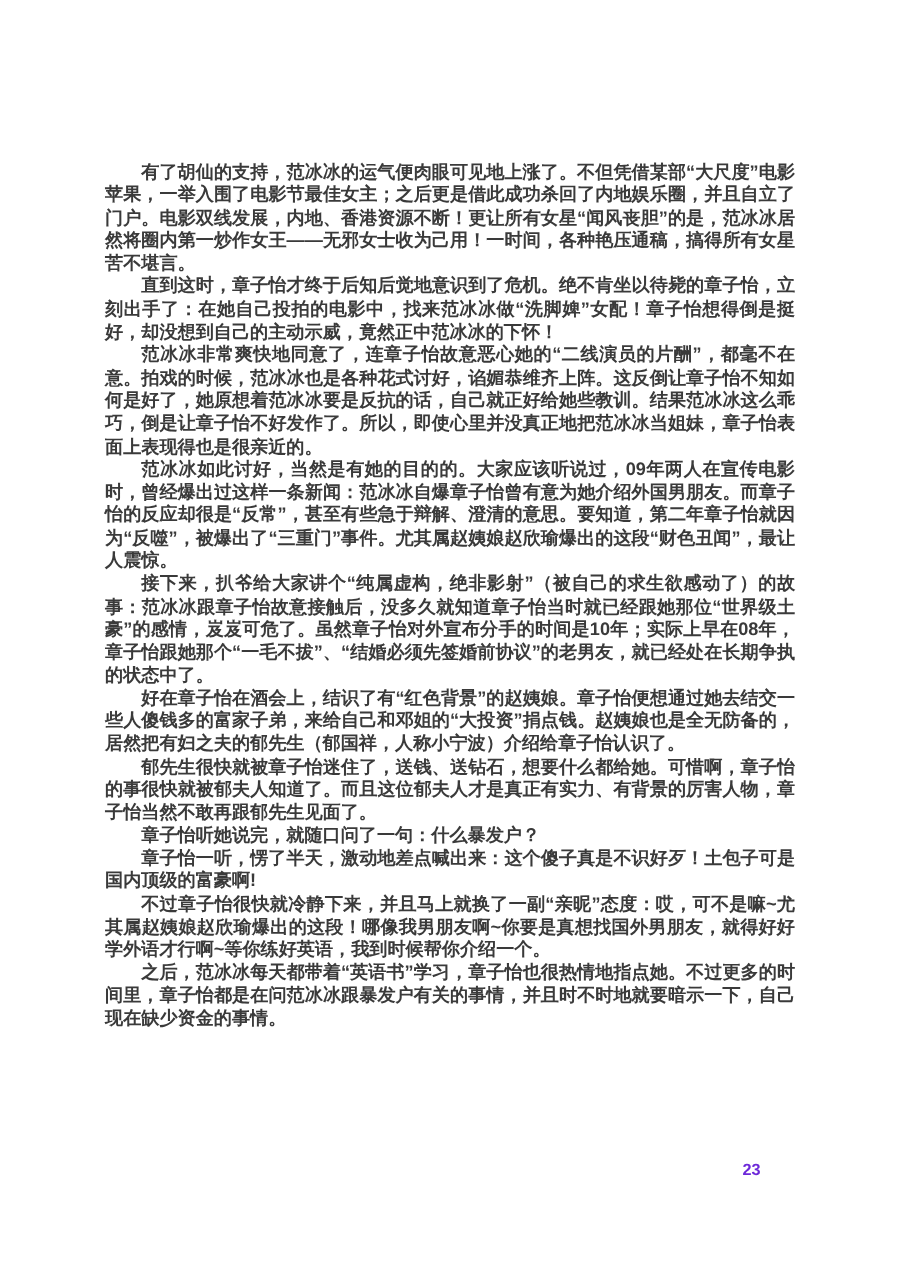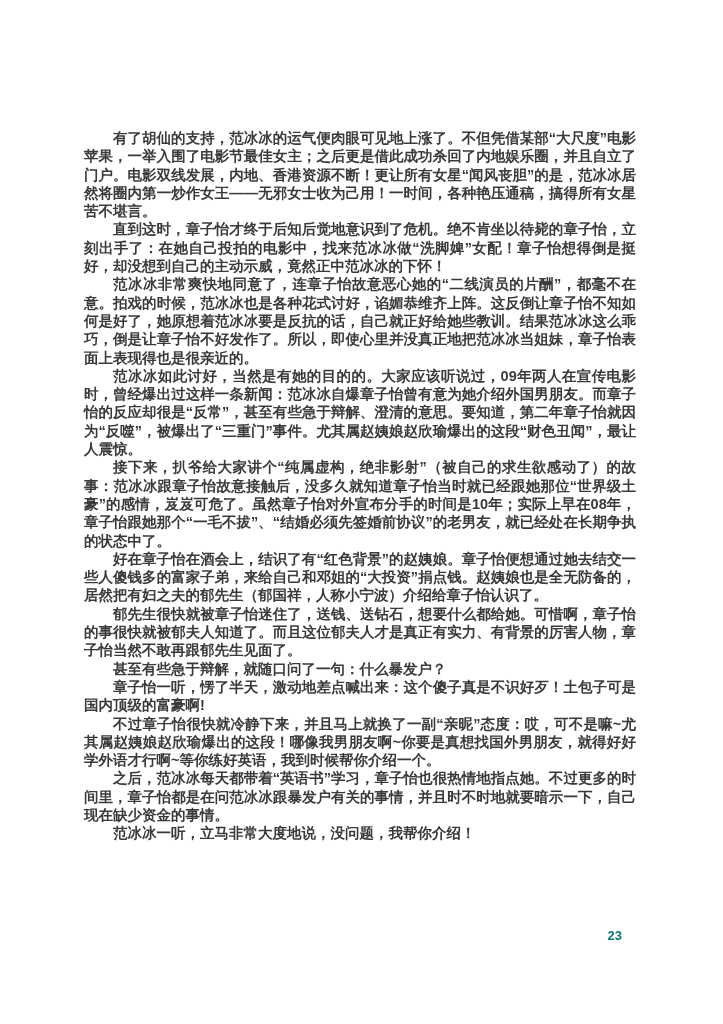--- a/index.html
+++ b/index.html
@@ -57,7 +57,7 @@
     <p>接下来，扒爷给大家讲个“纯属虚构，绝非影射”（被自己的求生欲感动了）的故事：范冰冰跟章子怡故意接触后，没多久就知道章子怡当时就已经跟她那位“世界级土豪”的感情，岌岌可危了。虽然章子怡对外宣布分手的时间是10年；实际上早在08年，章子怡跟她那个“一毛不拔”、“结婚必须先签婚前协议”的老男友，就已经处在长期争执的状态中了。</p>
     <p>好在章子怡在酒会上，结识了有“红色背景”的赵姨娘。章子怡便想通过她去结交一些人傻钱多的富家子弟，来给自己和邓姐的“大投资”捐点钱。赵姨娘也是全无防备的，居然把有妇之夫的郁先生（郁国祥，人称小宁波）介绍给章子怡认识了。</p>
     <p>郁先生很快就被章子怡迷住了，送钱、送钻石，想要什么都给她。可惜啊，章子怡的事很快就被郁夫人知道了。而且这位郁夫人才是真正有实力、有背景的厉害人物，章子怡当然不敢再跟郁先生见面了。</p>
-    <p>甚至有些急于辩解，就随口问了一句：什么暴发户？</p>
+    <p>章子怡听她说完，就随口问了一句：什么暴发户？</p>
     <p>章子怡一听，愣了半天，激动地差点喊出来：这个傻子真是不识好歹！土包子可是国内顶级的富豪啊!</p>
     <p>不过章子怡很快就冷静下来，并且马上就换了一副“亲昵”态度：哎，可不是嘛~尤其属赵姨娘赵欣瑜爆出的这段！哪像我男朋友啊~你要是真想找国外男朋友，就得好好学外语才行啊~等你练好英语，我到时候帮你介绍一个。</p>
     <p>之后，范冰冰每天都带着“英语书”学习，章子怡也很热情地指点她。不过更多的时间里，章子怡都是在问范冰冰跟暴发户有关的事情，并且时不时地就要暗示一下，自己现在缺少资金的事情。</p>

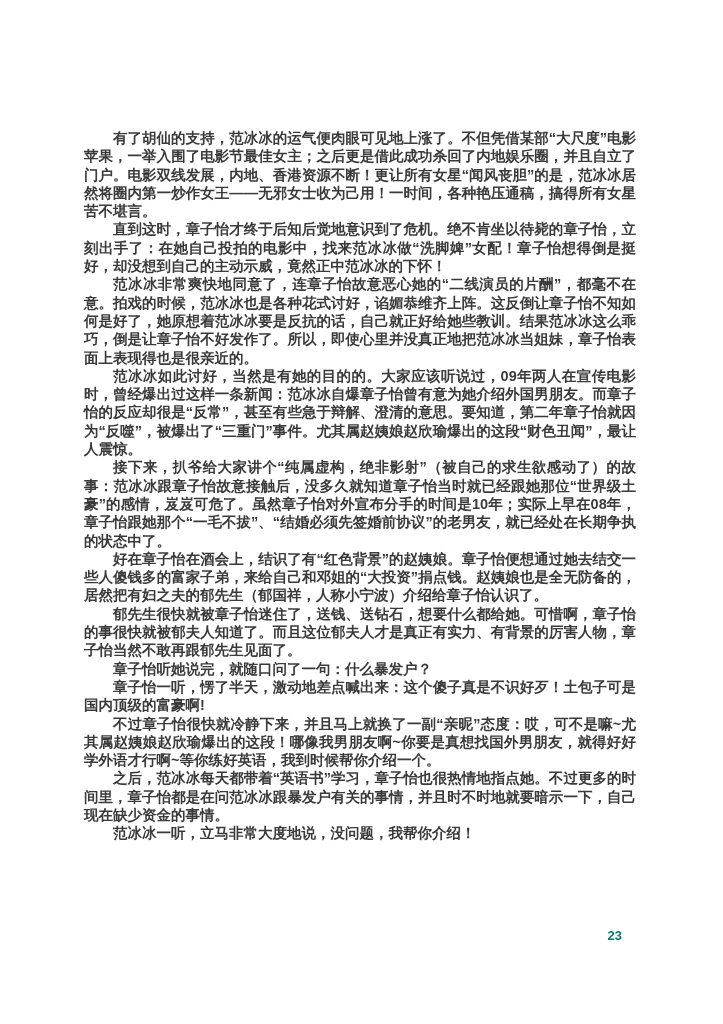--- a/index.html
+++ b/index.html
@@ -61,7 +61,6 @@
     <p>章子怡一听，愣了半天，激动地差点喊出来：这个傻子真是不识好歹！土包子可是国内顶级的富豪啊!</p>
     <p>不过章子怡很快就冷静下来，并且马上就换了一副“亲昵”态度：哎，可不是嘛~尤其属赵姨娘赵欣瑜爆出的这段！哪像我男朋友啊~你要是真想找国外男朋友，就得好好学外语才行啊~等你练好英语，我到时候帮你介绍一个。</p>
     <p>之后，范冰冰每天都带着“英语书”学习，章子怡也很热情地指点她。不过更多的时间里，章子怡都是在问范冰冰跟暴发户有关的事情，并且时不时地就要暗示一下，自己现在缺少资金的事情。</p>
-    <p>范冰冰一听，立马非常大度地说，没问题，我帮你介绍！</p>
   </div>
   <div class="page-number">23</div>
 </main>

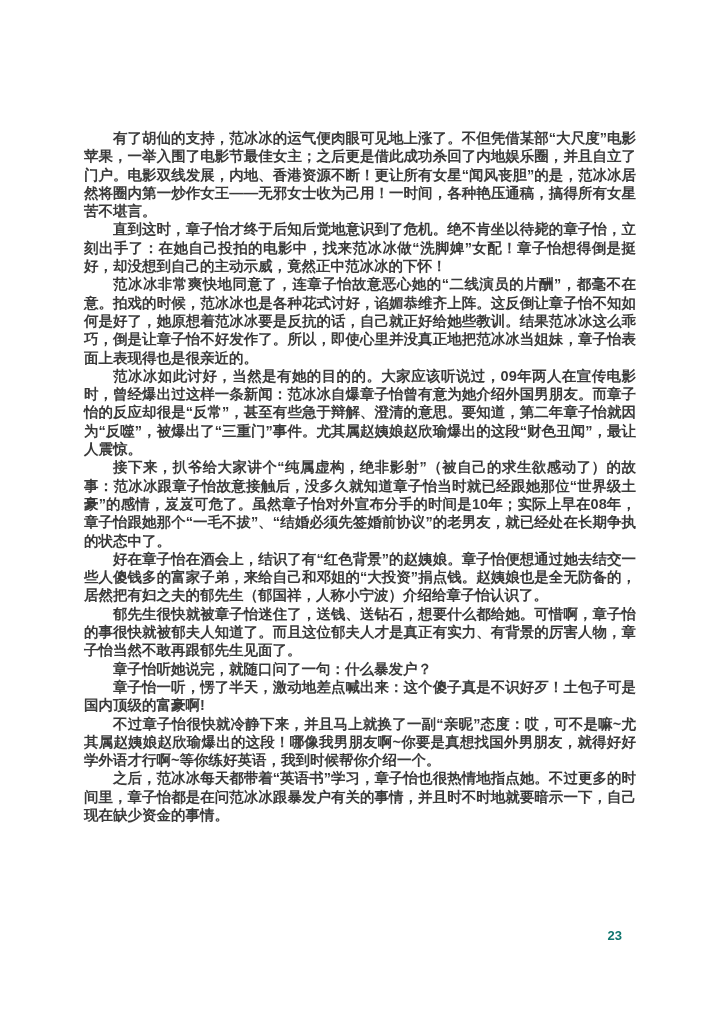--- a/index.html
+++ b/index.html
@@ -39,10 +39,10 @@
     top: 928px;
     left: 594px;
     width: 28px;
-    text-align: right;
+    text-align: left;
     font-size: 13px;
     font-weight: 600;
-    color: #0f766e;
+    color: #6d28d9;
   }
 </style>
 </head>

